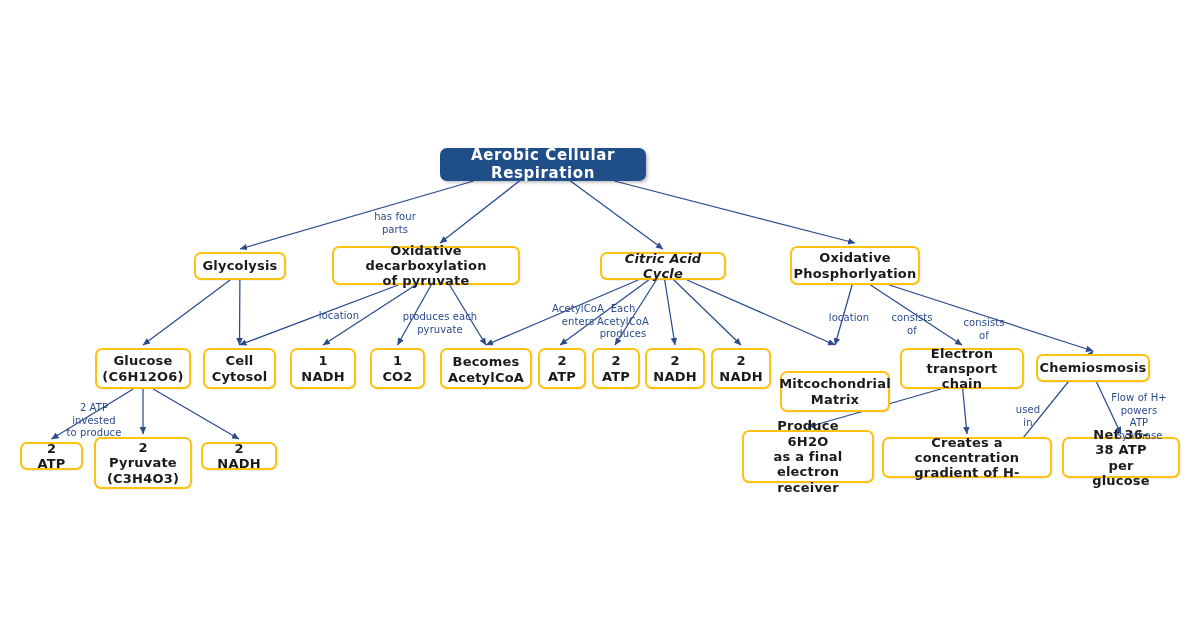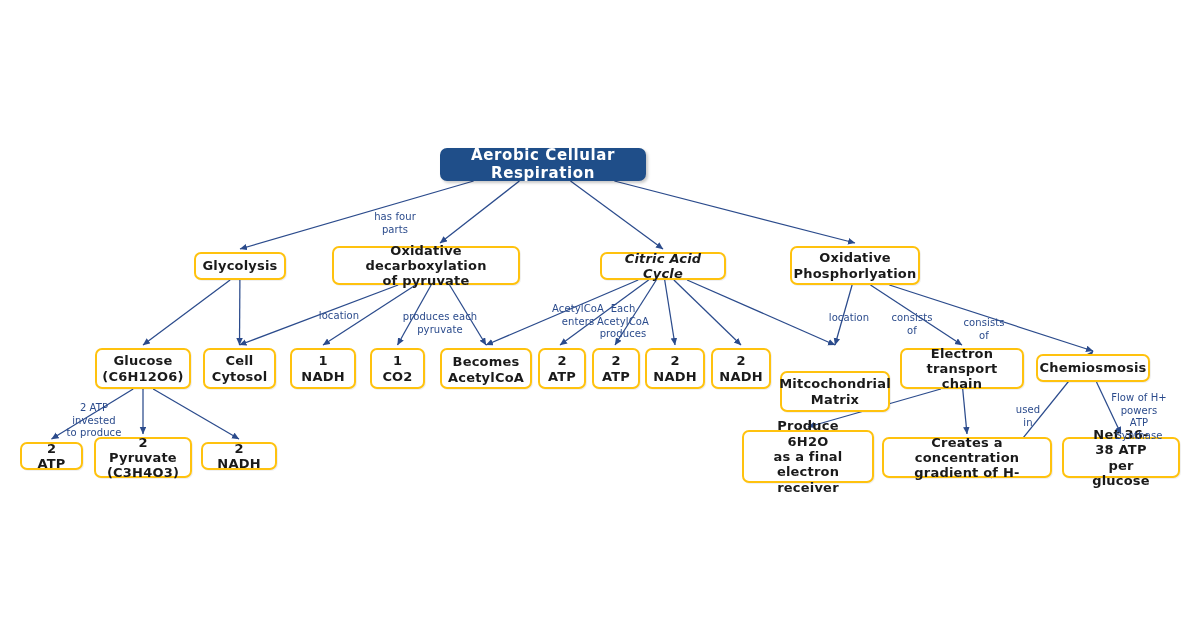--- a/index.html
+++ b/index.html
@@ -175,7 +175,7 @@
       <div class="node" style="left: 20px; top: 442px; width: 63px; height: 28px;">
         <span class="txt">2 ATP</span>
       </div>
-      <div class="node" style="left: 94px; top: 437px; width: 98px; height: 41px;">
+      <div class="node" style="left: 94px; top: 437px; width: 98px; height: 52px;">
         <span class="txt">2 Pyruvate
 (C3H4O3)</span>
       </div>

